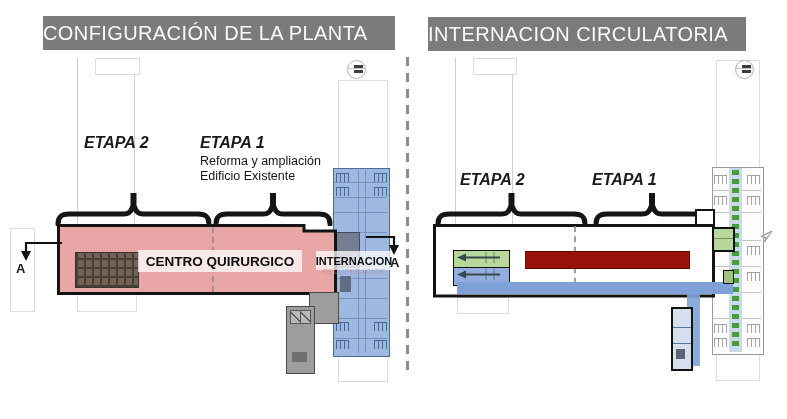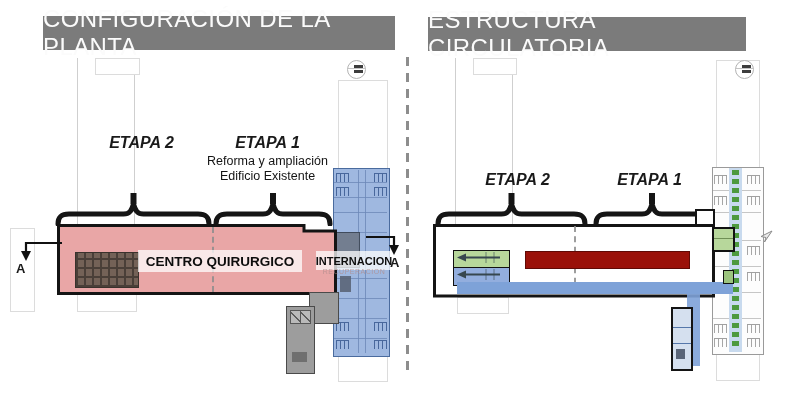--- a/index.html
+++ b/index.html
@@ -6,7 +6,7 @@
   #stage{position:relative;width:787px;height:419px;background:#ffffff;overflow:hidden;
          font-family:"Liberation Sans","DejaVu Sans",sans-serif;color:#1a1a1a;}
   .abs{position:absolute;}
-  .titlebar{background:#7b7b7b;color:#fbfbfb;font-size:24px;letter-spacing:.4px;
+  .titlebar{background:#7b7b7b;color:#fbfbfb;font-size:20px;letter-spacing:.4px;
             display:flex;align-items:center;justify-content:flex-start;}
   .stageblock{text-align:center;line-height:1.2;}
   .stageblock .nm{font-size:16px;font-weight:bold;font-style:italic;}

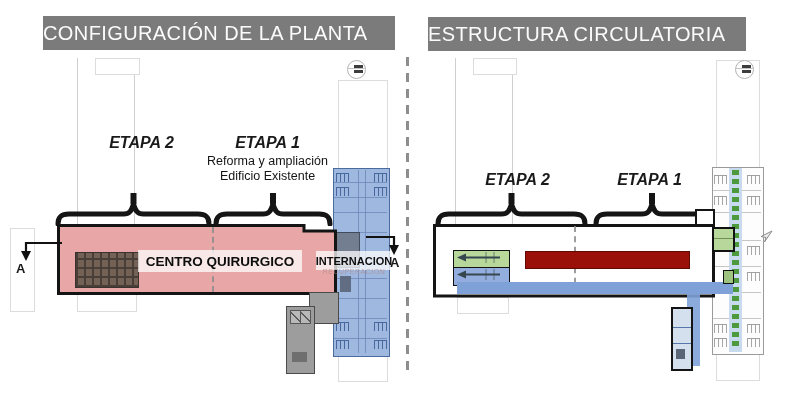--- a/index.html
+++ b/index.html
@@ -128,7 +128,7 @@
         background:repeating-linear-gradient(180deg,#8d8d8d 0 9px,transparent 9px 16px);"></div>
 
   <div class="abs titlebar" style="left:428px;top:17px;width:318px;height:34px;">
-    <span>ESTRUCTURA CIRCULATORIA</span>
+    <span>INTERNACION CIRCULATORIA</span>
   </div>
 
   <div class="abs" style="left:455px;top:58px;width:56px;height:167px;border-left:1px solid #cfcfcf;border-right:1px solid #cfcfcf;"></div>

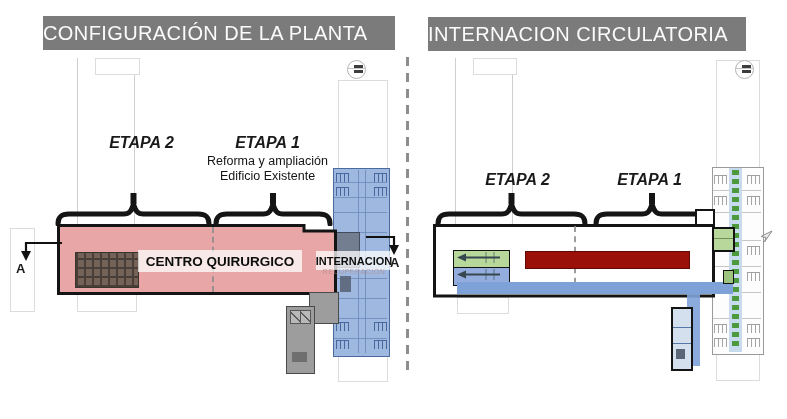--- a/index.html
+++ b/index.html
@@ -8,7 +8,7 @@
   .abs{position:absolute;}
   .titlebar{background:#7b7b7b;color:#fbfbfb;font-size:20px;letter-spacing:.4px;
             display:flex;align-items:center;justify-content:flex-start;}
-  .stageblock{text-align:center;line-height:1.2;}
+  .stageblock{line-height:1.2;}
   .stageblock .nm{font-size:16px;font-weight:bold;font-style:italic;}
   .stageblock .ds{font-size:12.5px;margin-top:2px;line-height:1.22;color:#141414;}
   .whiteband{background:rgba(255,255,255,.74);display:flex;align-items:center;justify-content:center;

